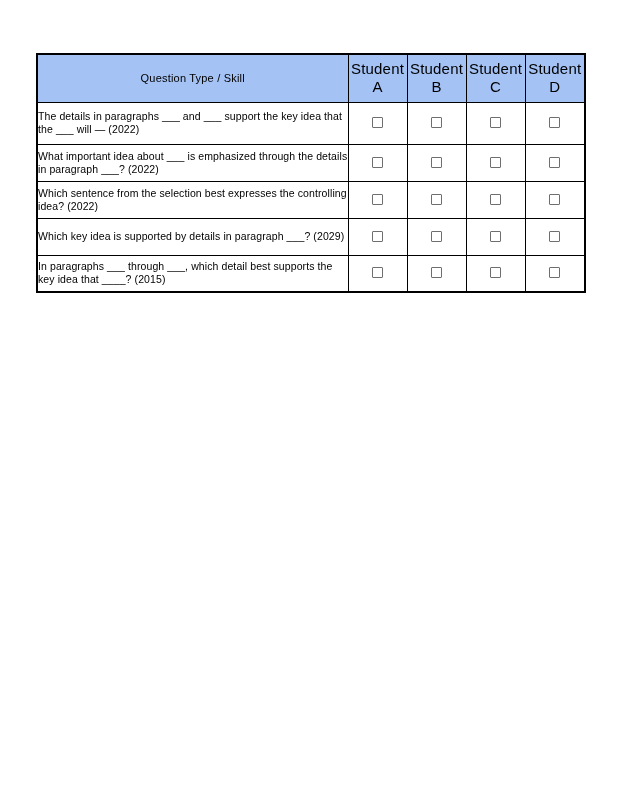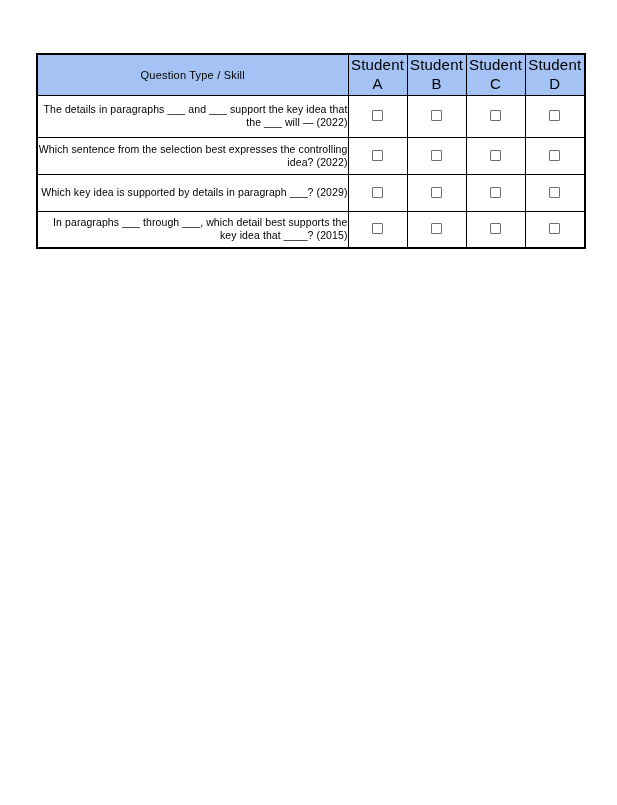--- a/index.html
+++ b/index.html
@@ -32,7 +32,7 @@
     padding: 0;
     overflow: hidden;
   }
-  tr.header-row { height: 41px; margin-left: 28px; }
+  tr.header-row { height: 48px; margin-left: 28px; }
   th.question-header {
     background: var(--header-bg, #a4c2f4);
     font-size: 11px;

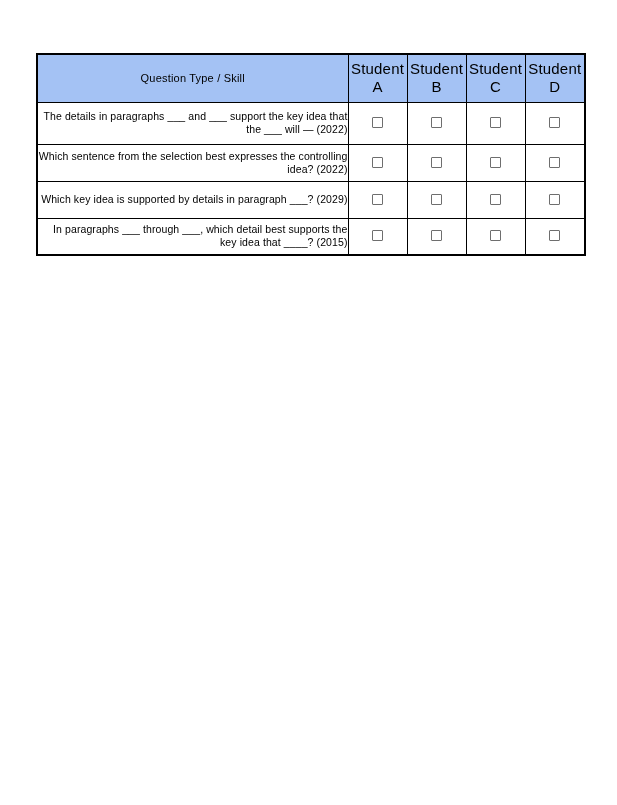--- a/index.html
+++ b/index.html
@@ -65,7 +65,7 @@
   td.question-cell {
     font-size: 10.5px;
     line-height: 13px;
-    text-align: right;
+    text-align: left;
     vertical-align: middle;
     padding: 3px 4px 3px 4px;
     letter-spacing: 0.1px;

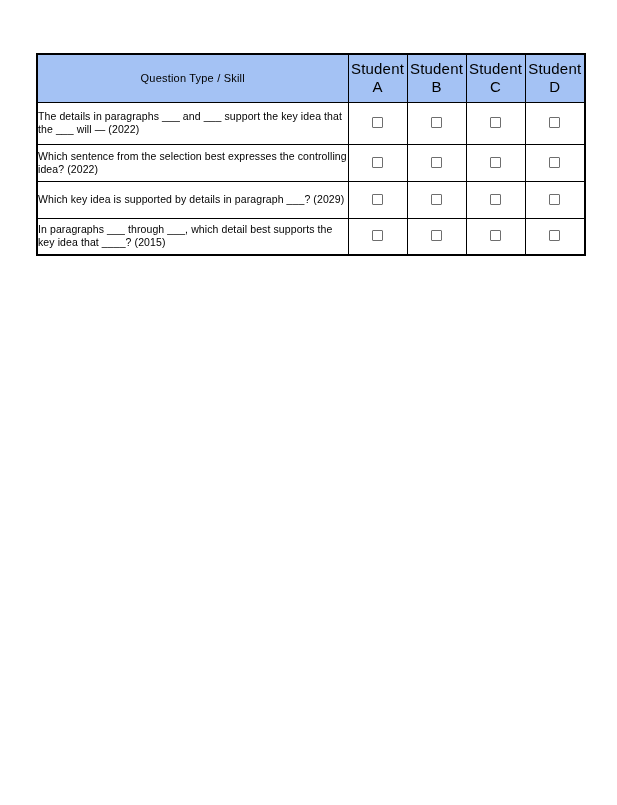--- a/index.html
+++ b/index.html
@@ -127,6 +127,13 @@
           <td class="checkbox-cell"><span class="checkbox" style="border-color: rgb(110, 110, 110);"></span></td>
         </tr>
         <tr class="question-row">
+          <td class="question-cell">What important idea about ___ is emphasized through the details in paragraph ___? (2022)</td>
+          <td class="checkbox-cell"><span class="checkbox" style="border-color: rgb(110, 110, 110);"></span></td>
+          <td class="checkbox-cell"><span class="checkbox" style="border-color: rgb(110, 110, 110);"></span></td>
+          <td class="checkbox-cell"><span class="checkbox" style="border-color: rgb(110, 110, 110);"></span></td>
+          <td class="checkbox-cell"><span class="checkbox" style="border-color: rgb(110, 110, 110);"></span></td>
+        </tr>
+        <tr class="question-row">
           <td class="question-cell">Which sentence from the selection best expresses the controlling idea? (2022)</td>
           <td class="checkbox-cell"><span class="checkbox" style="border-color: rgb(110, 110, 110);"></span></td>
           <td class="checkbox-cell"><span class="checkbox" style="border-color: rgb(110, 110, 110);"></span></td>

